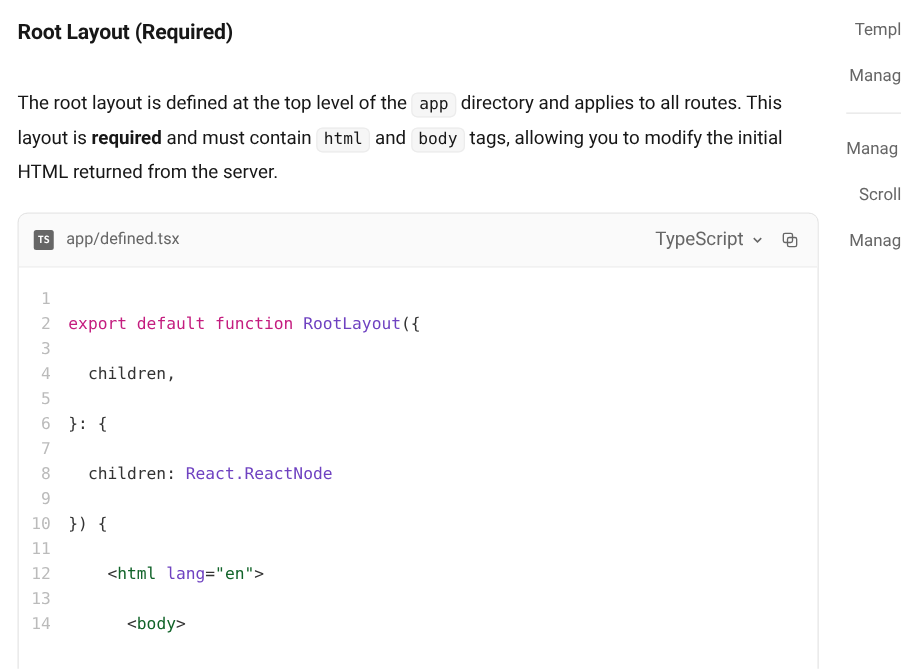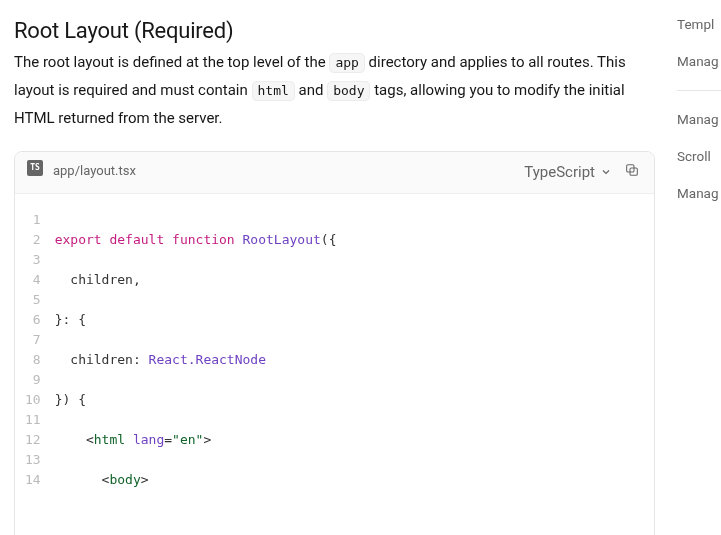--- a/index.html
+++ b/index.html
@@ -24,9 +24,9 @@
     min-width: 0;
   }
   h2 {
-    font-size: 22px;
-    font-weight: 400;
-    margin: 0 0 0 0;
+    font-size: 17px;
+    font-weight: 700;
+    margin: 0 0 28px 0;
     letter-spacing: -0.01em;
   }
   p.lead {

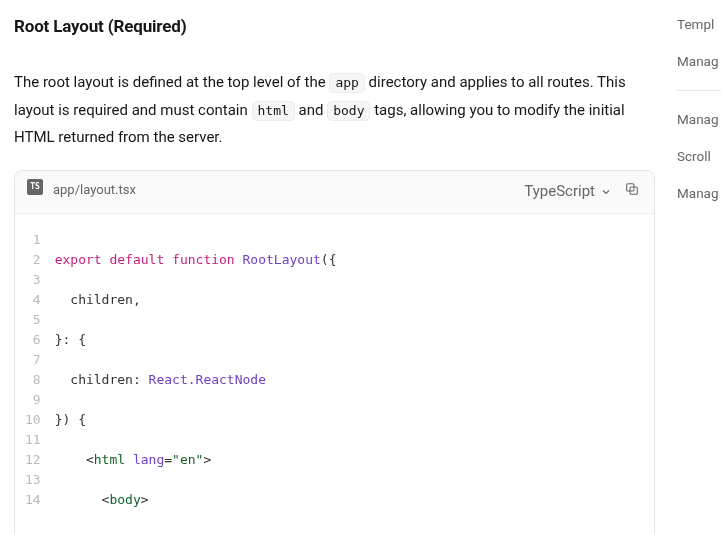--- a/index.html
+++ b/index.html
@@ -131,6 +131,7 @@
     padding: 7px 0 7px 4px;
     white-space: nowrap;
     cursor: pointer;
+    text-align: right;
   }
   .sidebar hr {
     border: none;

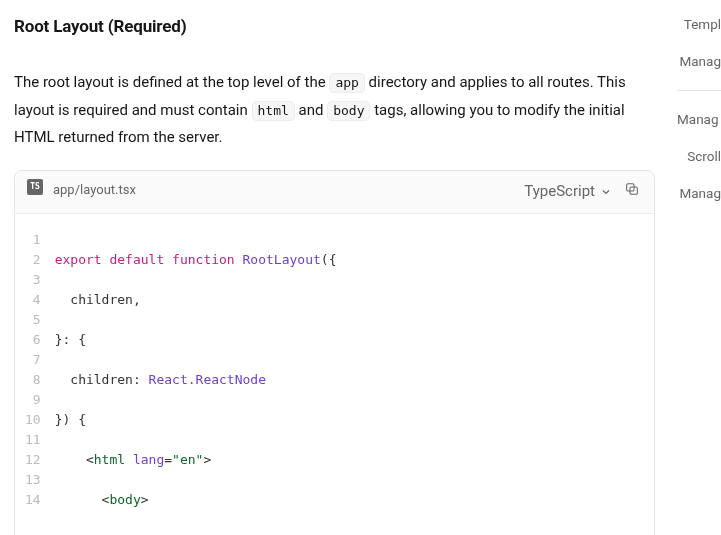--- a/index.html
+++ b/index.html
@@ -35,7 +35,7 @@
     font-size: 15px;
     line-height: 1.85;
   }
-  p.lead strong { font-weight: 400; margin-top: 33px; }
+  p.lead strong { font-weight: 700; margin-top: 33px; }
   code.inline {
     font-family: ui-monospace, SFMono-Regular, Menlo, Monaco, Consolas, monospace;
     font-size: 13px;

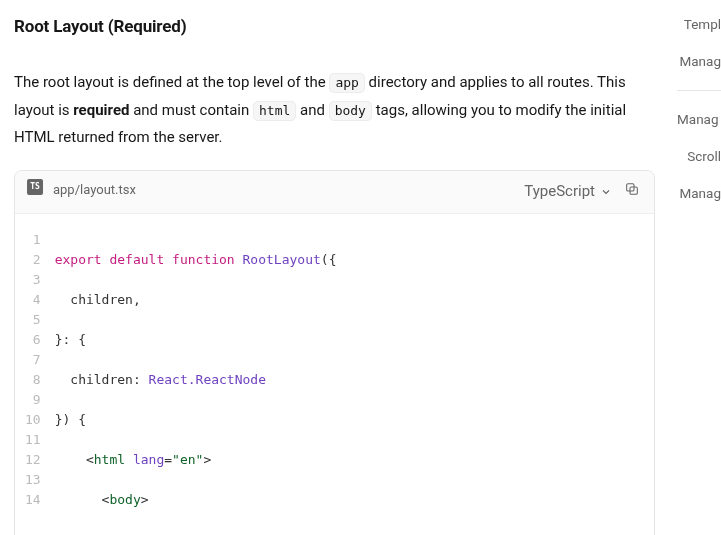--- a/index.html
+++ b/index.html
@@ -54,7 +54,7 @@
   }
   .codeblock-header {
     display: flex;
-    align-items: flex-start;
+    align-items: center;
     padding: 8px 12px;
     background: #fafafa;
     border-bottom: 1px solid #eee;

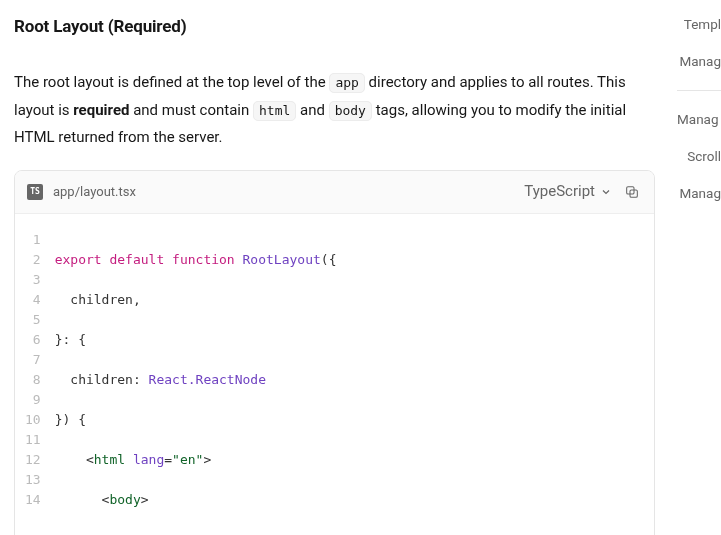--- a/index.html
+++ b/index.html
@@ -155,7 +155,7 @@
     <div class="codeblock">
       <div class="codeblock-header">
         <div class="ts-badge">TS</div>
-        <div class="filename">app/layout.tsx</div>
+        <div class="filename">app/defined.tsx</div>
         <div class="lang-select">
           <span>TypeScript</span>
           <span>

